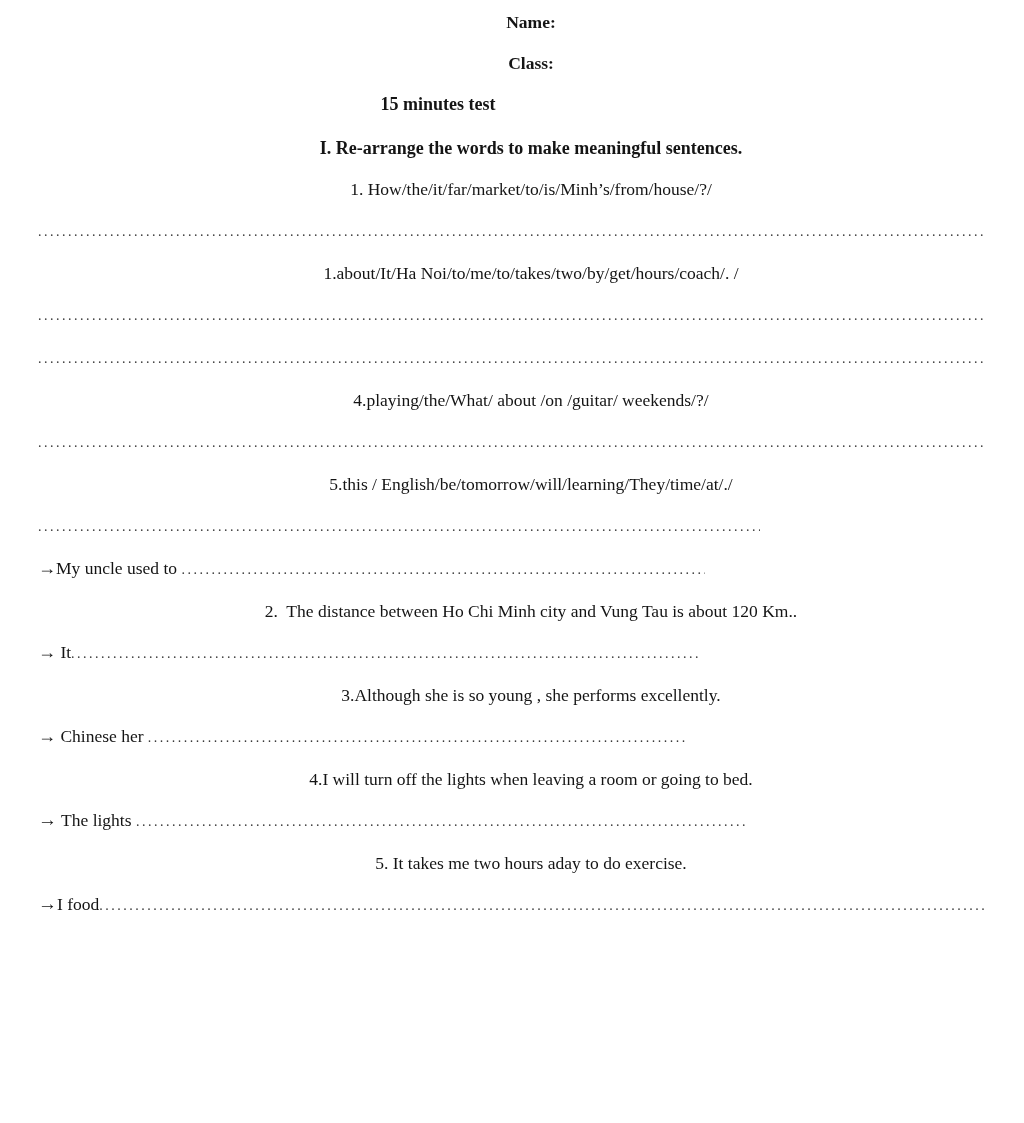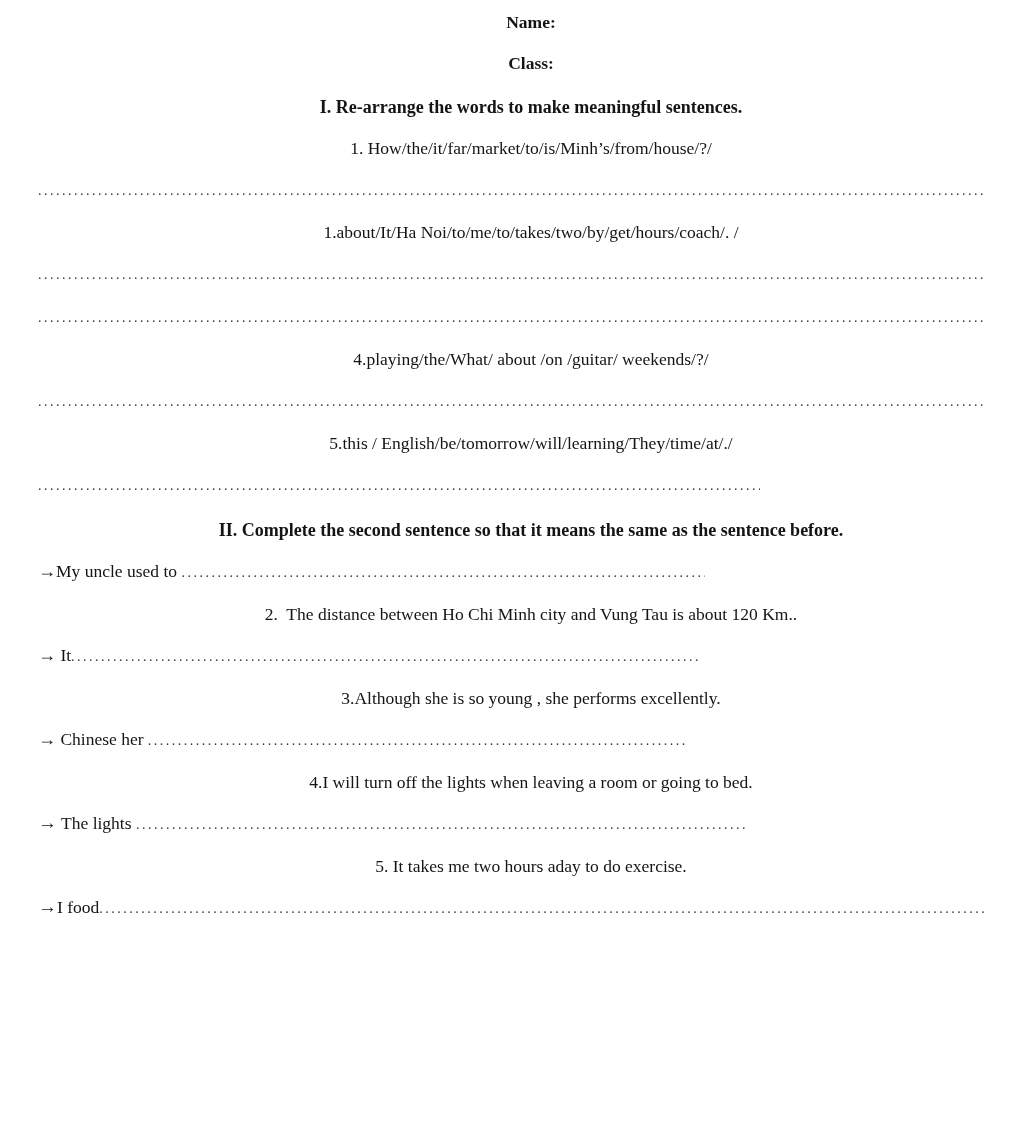--- a/index.html
+++ b/index.html
@@ -45,6 +45,7 @@
   <p class="bold">Name:</p>
   <p class="bold">Class:</p>
 
+  <p class="title-row">15 minutes test</p>
 
   <p class="heading">I. Re-arrange the words to make meaningful sentences.</p>
 

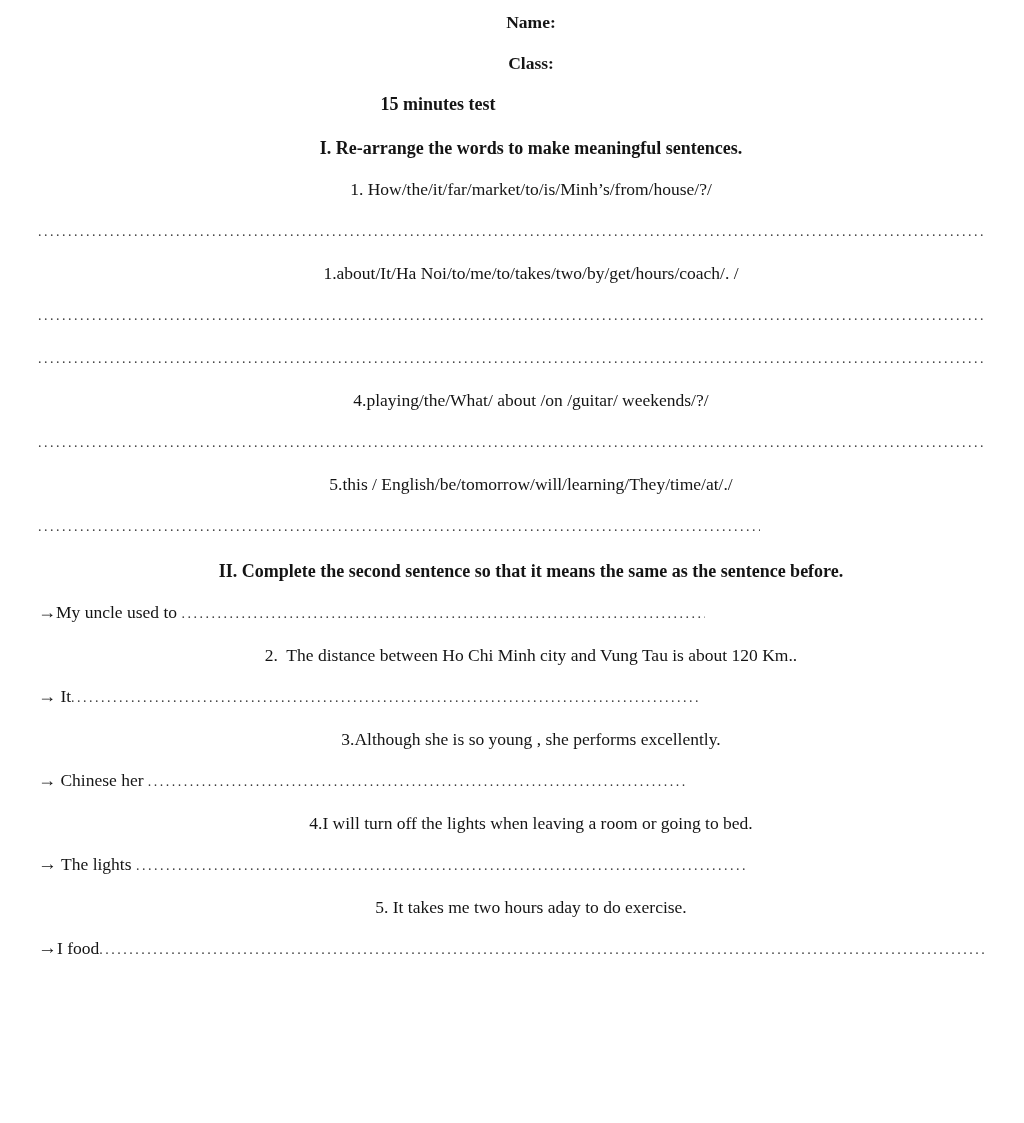--- a/index.html
+++ b/index.html
@@ -63,7 +63,6 @@
   <p>5.this / English/be/tomorrow/will/learning/They/time/at/./</p>
   <p class="dots-line lw-722"><span class="dots">........................................................................................................................................................................................................</span></p>
 
-  <p class="heading">II. Complete the second sentence so that it means the same as the sentence before.</p>
 
   <p class="answer-line lw-667"><span class="arrow">→</span><span>My uncle used to </span><span class="dots">........................................................................................................................................................................................................</span></p>
 

